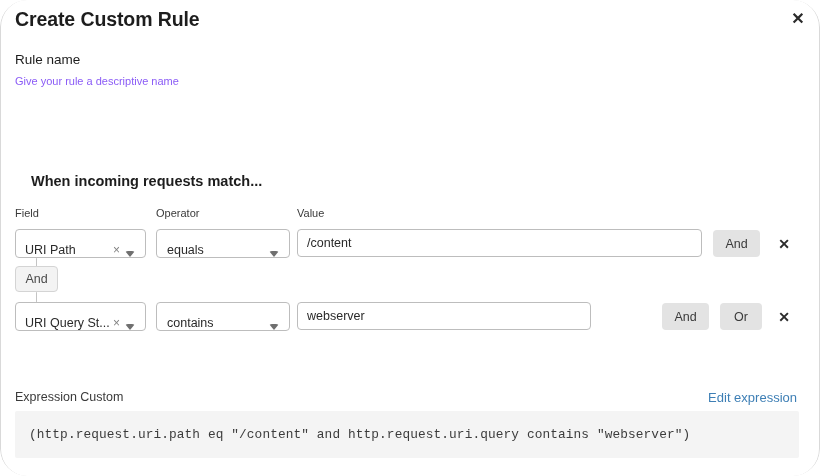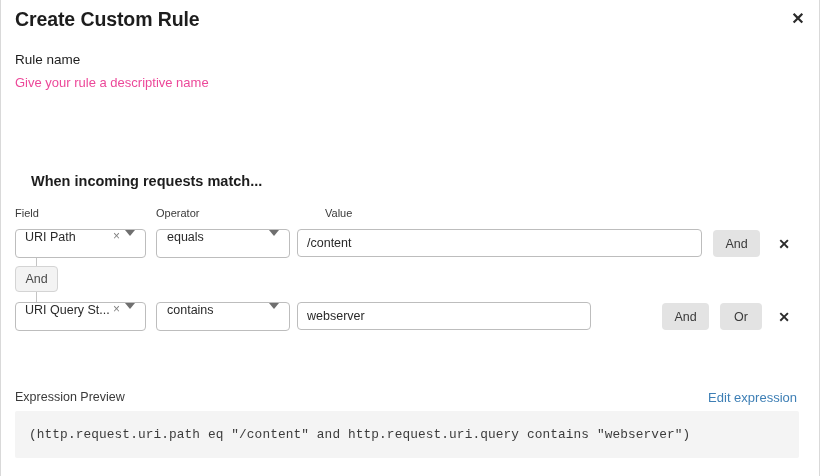--- a/index.html
+++ b/index.html
@@ -2,7 +2,7 @@
 <html><head>
 <meta charset="utf-8">
 <style>
-  * { box-sizing: border-box; }
+  * { box-sizing: border-box; border-radius: 27px; }
   html, body {
     margin: 0; padding: 0;
     width: 820px; height: 476px;

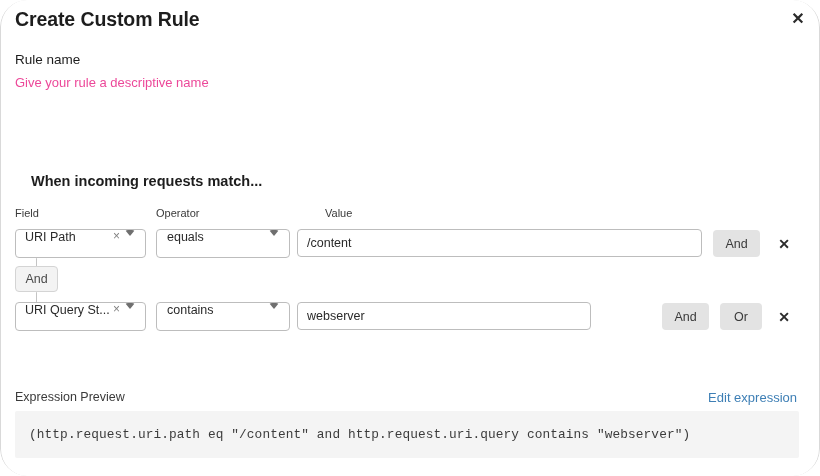--- a/index.html
+++ b/index.html
@@ -49,8 +49,8 @@
   }
   .label-help {
     position: absolute;
-    font-size: 13px;
-    color: #ec4899;
+    font-size: 11px;
+    color: #8b5cf6;
   }
   .text-input {
     position: absolute;

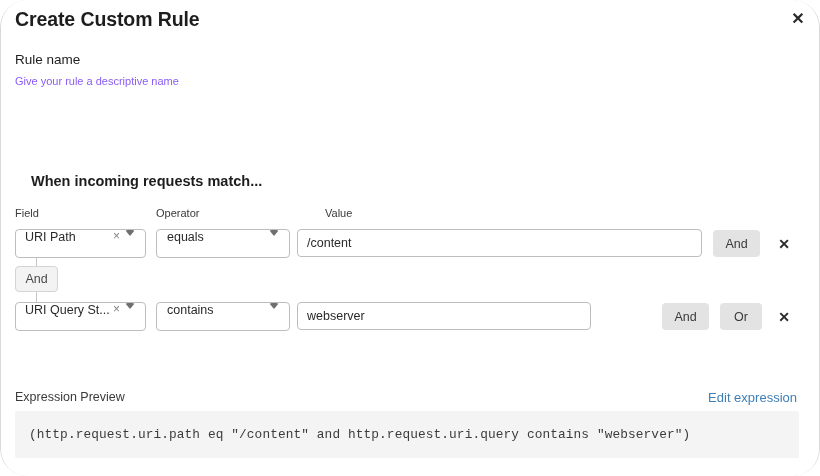--- a/index.html
+++ b/index.html
@@ -88,7 +88,7 @@
   }
   #col-field    { left: 14px; }
   #col-operator { left: 155px; }
-  #col-value    { left: 296px; margin-left: 28px; }
+  #col-value    { left: 296px; }
 
   
   .row { position: absolute; left: 0; width: 820px; height: 30px; }

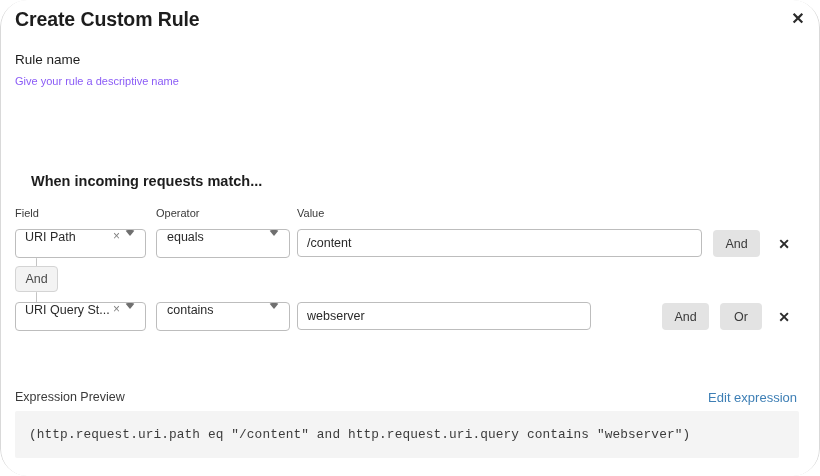--- a/index.html
+++ b/index.html
@@ -102,7 +102,7 @@
     border-radius: 4px;
     background: #ffffff;
     display: flex;
-    align-items: flex-start;
+    align-items: flex-end;
     cursor: pointer;
   }
   .select-text {

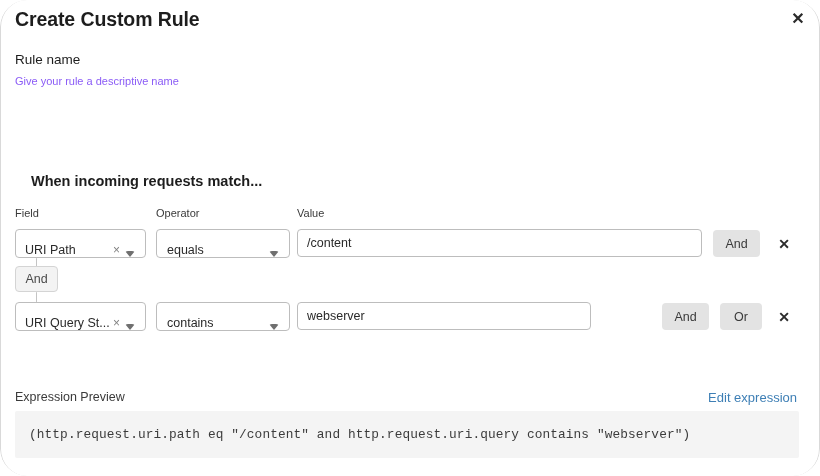--- a/index.html
+++ b/index.html
@@ -276,7 +276,7 @@
     <button class="row-delete" id="row2-delete">✕</button>
   </div>
 
-  <div id="expr-label">Expression Preview</div>
+  <div id="expr-label">Expression Custom</div>
   <a id="edit-expression" href="#">Edit expression</a>
   <div id="expr-code">(http.request.uri.path eq "/content" and http.request.uri.query contains "webserver")</div>
 

